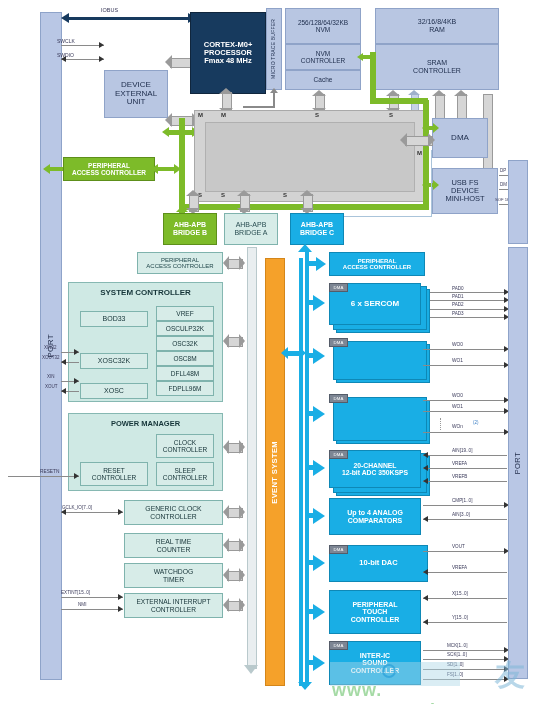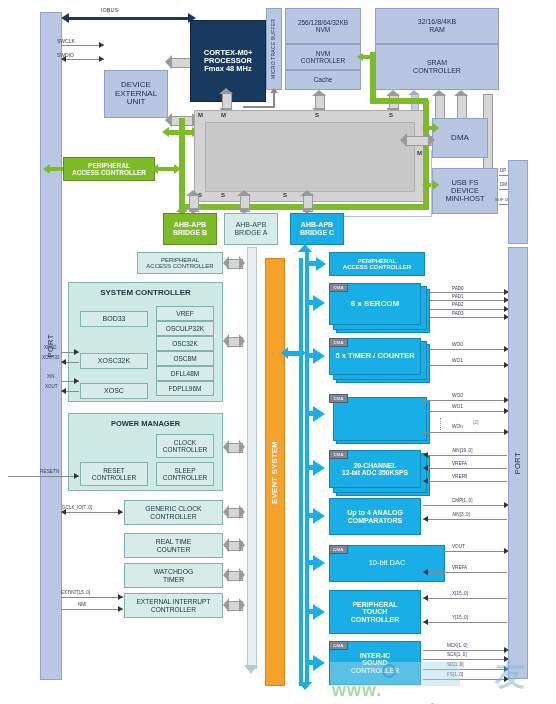--- a/index.html
+++ b/index.html
@@ -75,7 +75,7 @@
   <div class="tri" style="left:162px;top:127px;border-top:5px solid transparent;border-bottom:5px solid transparent;border-right:7px solid #7dbb29;"></div>
   <div class="tri" style="left:192px;top:127px;border-top:5px solid transparent;border-bottom:5px solid transparent;border-left:7px solid #7dbb29;"></div>
 
-  <div class="blk navy" style="left:190px;top:20px;width:76px;height:82px;flex-direction:column;font-size:7.5px;font-weight:bold;">
+  <div class="blk navy" style="left:190px;top:12px;width:76px;height:82px;flex-direction:column;font-size:7.5px;font-weight:bold;">
     <span>CORTEX-M0+</span>
     <span>PROCESSOR</span>
     <span>Fmax 48 MHz</span>

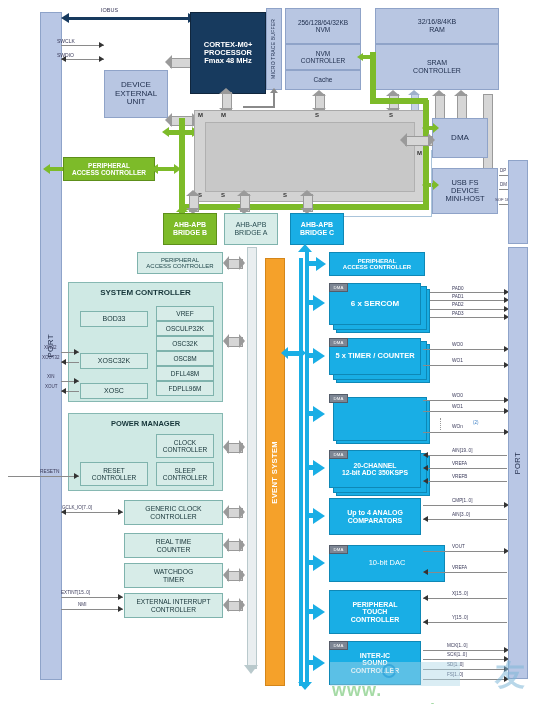--- a/index.html
+++ b/index.html
@@ -393,9 +393,6 @@
 
   <div class="shadow" style="left:336px;top:344px;width:92px;height:37px;"></div>
   <div class="shadow" style="left:333px;top:341px;width:92px;height:37px;"></div>
-  <div class="blk cyan" style="left:329px;top:338px;width:92px;height:37px;flex-direction:column;font-size:7.5px;font-weight:bold;">
-    <span>5 x TIMER / COUNTER</span>
-  </div>
   <div class="dmabadge" style="left:329px;top:338px;width:17px;height:7px;">DMA</div>
   <div class="tri" style="left:313px;top:348px;border-top:8px solid transparent;border-bottom:8px solid transparent;border-left:12px solid #19aee5;"></div>
   <div class="cwire" style="left:308px;top:353px;width:8px;height:5px;"></div>

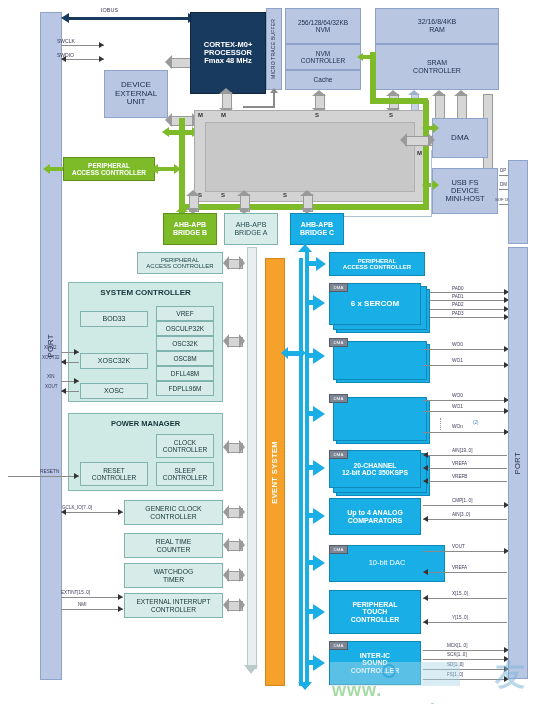--- a/index.html
+++ b/index.html
@@ -452,7 +452,7 @@
   <div class="tri" style="left:423px;top:516px;border-top:3px solid transparent;border-bottom:3px solid transparent;border-right:5px solid #333;"></div>
   <div class="lbl" style="left:452px;top:512px;font-size:4.6px;">AIN[3..0]</div>
 
-  <div class="blk cyan" style="left:329px;top:545px;width:116px;height:37px;flex-direction:column;font-size:7.5px;font-weight:normal;">
+  <div class="blk cyan" style="left:329px;top:545px;width:99px;height:37px;flex-direction:column;font-size:7.5px;font-weight:bold;">
     <span>10-bit DAC</span>
   </div>
   <div class="dmabadge" style="left:329px;top:545px;width:17px;height:7px;">DMA</div>

